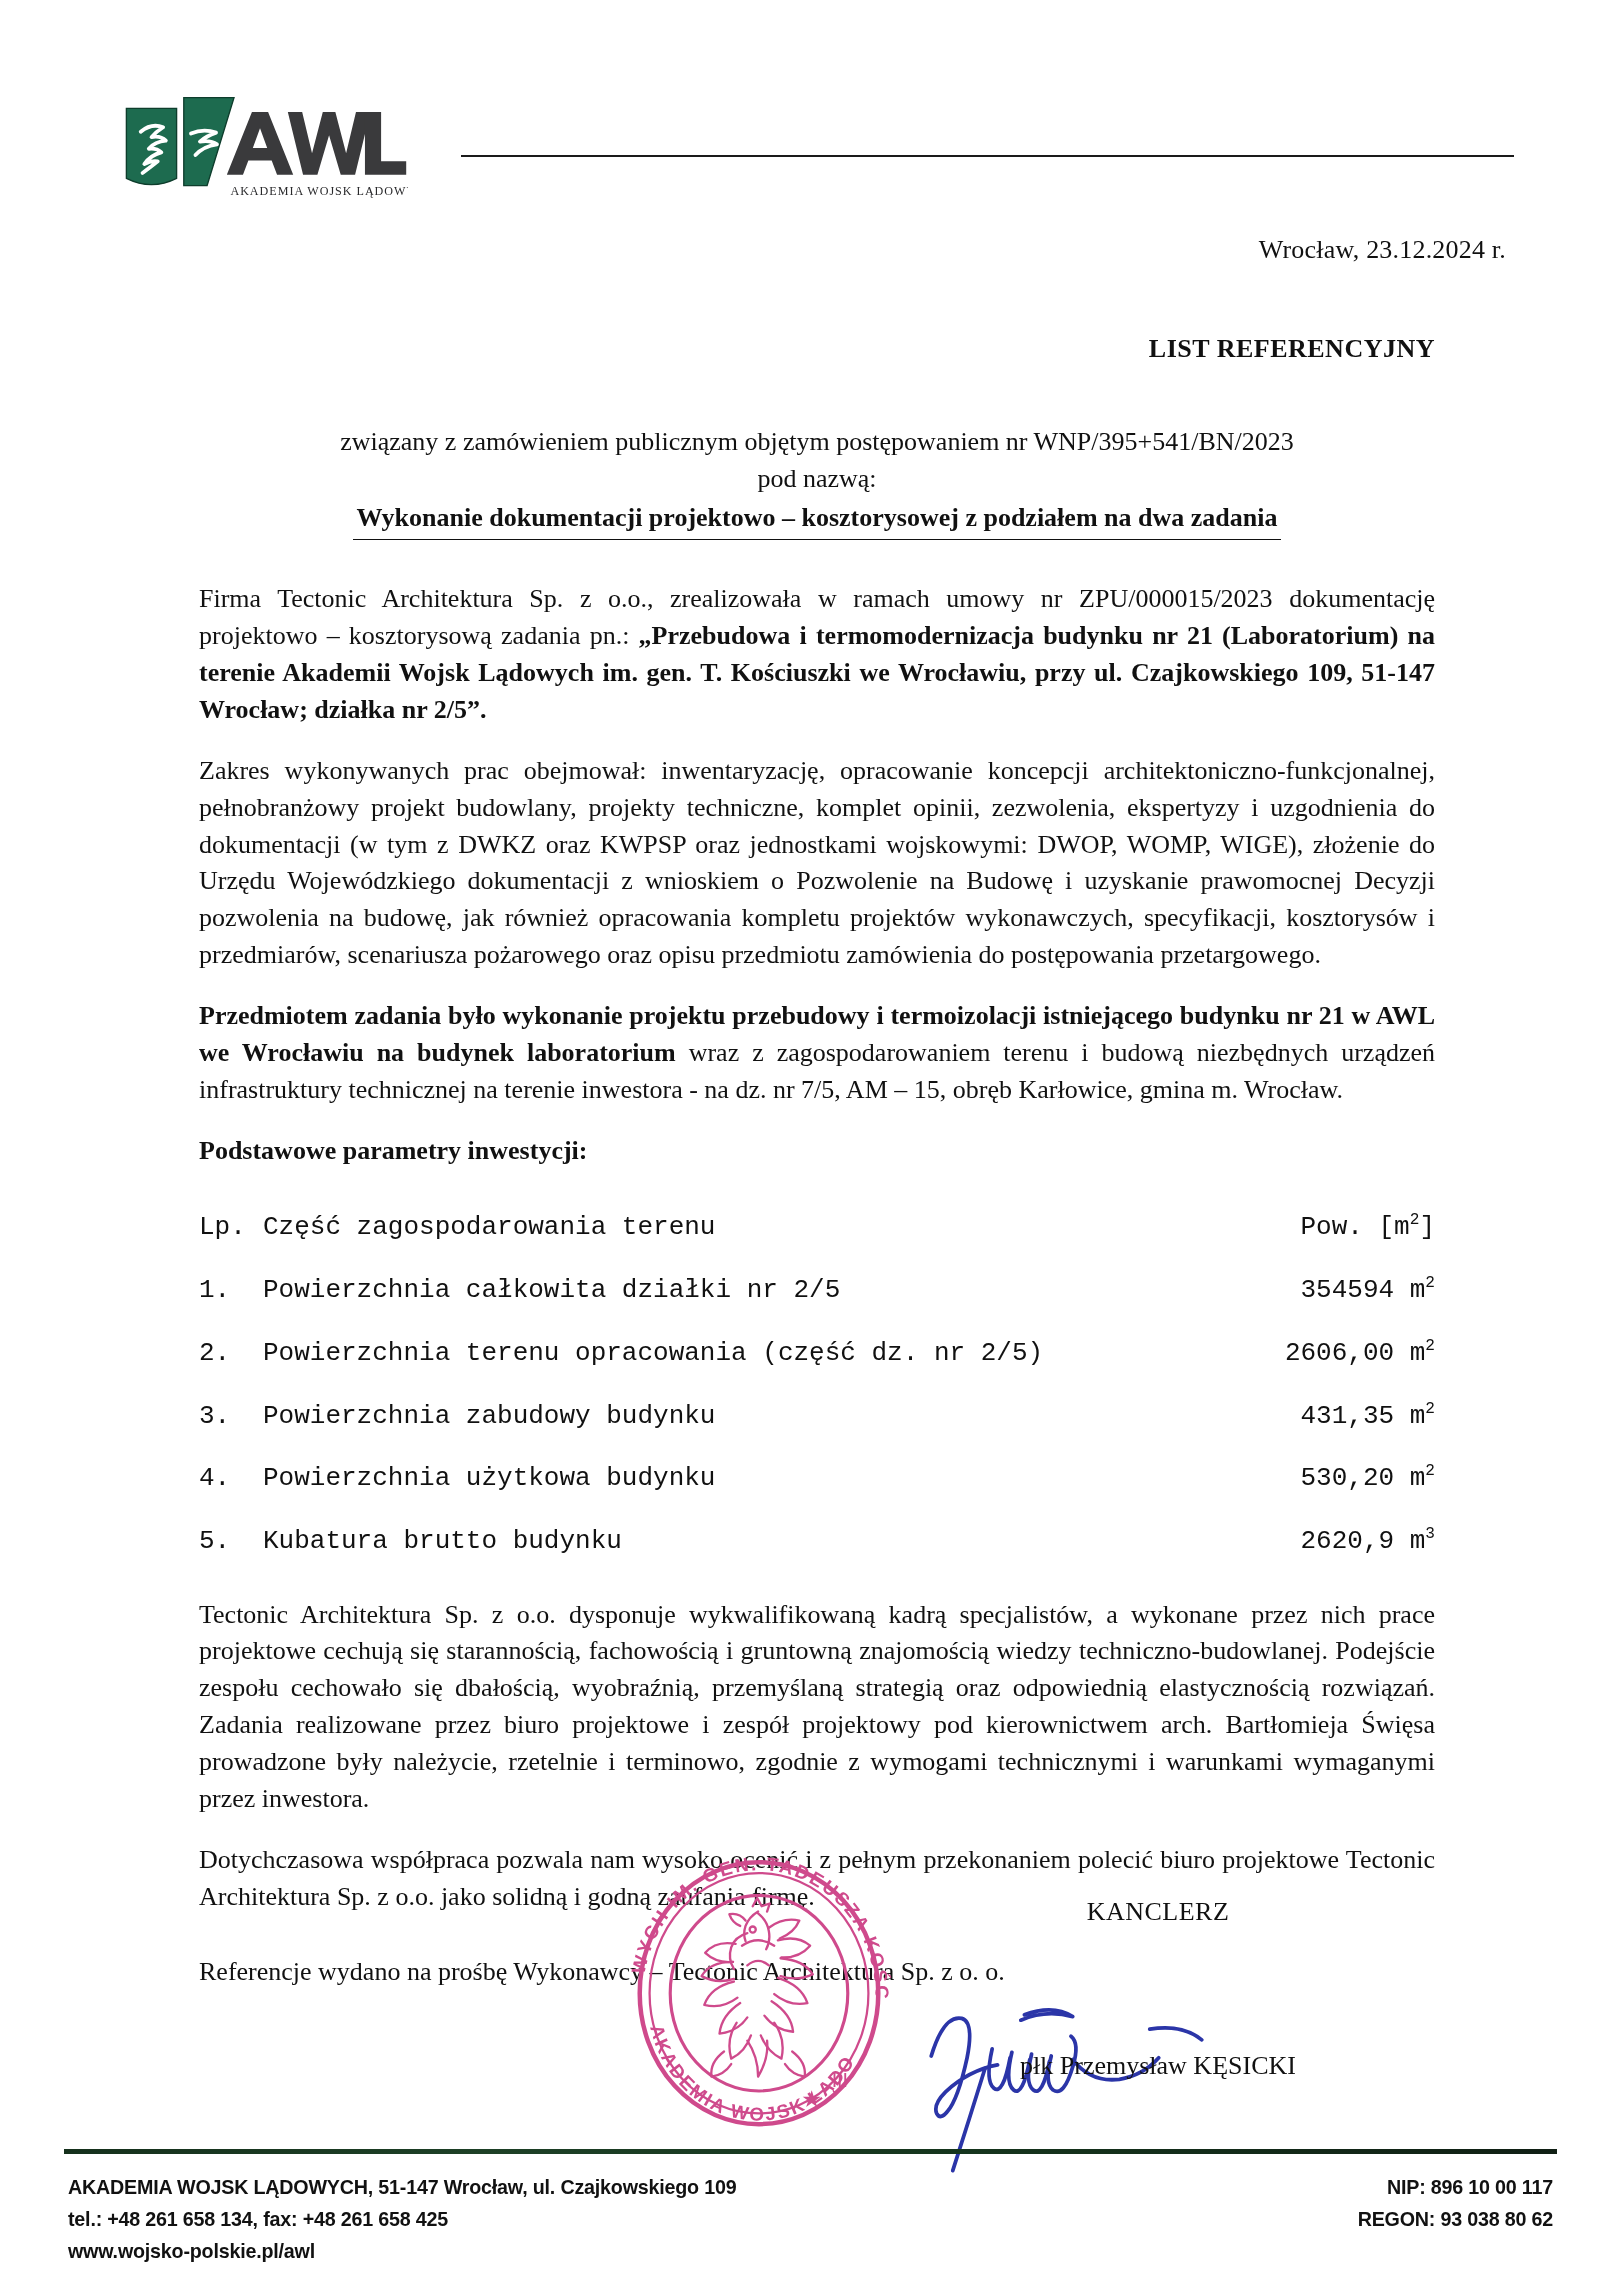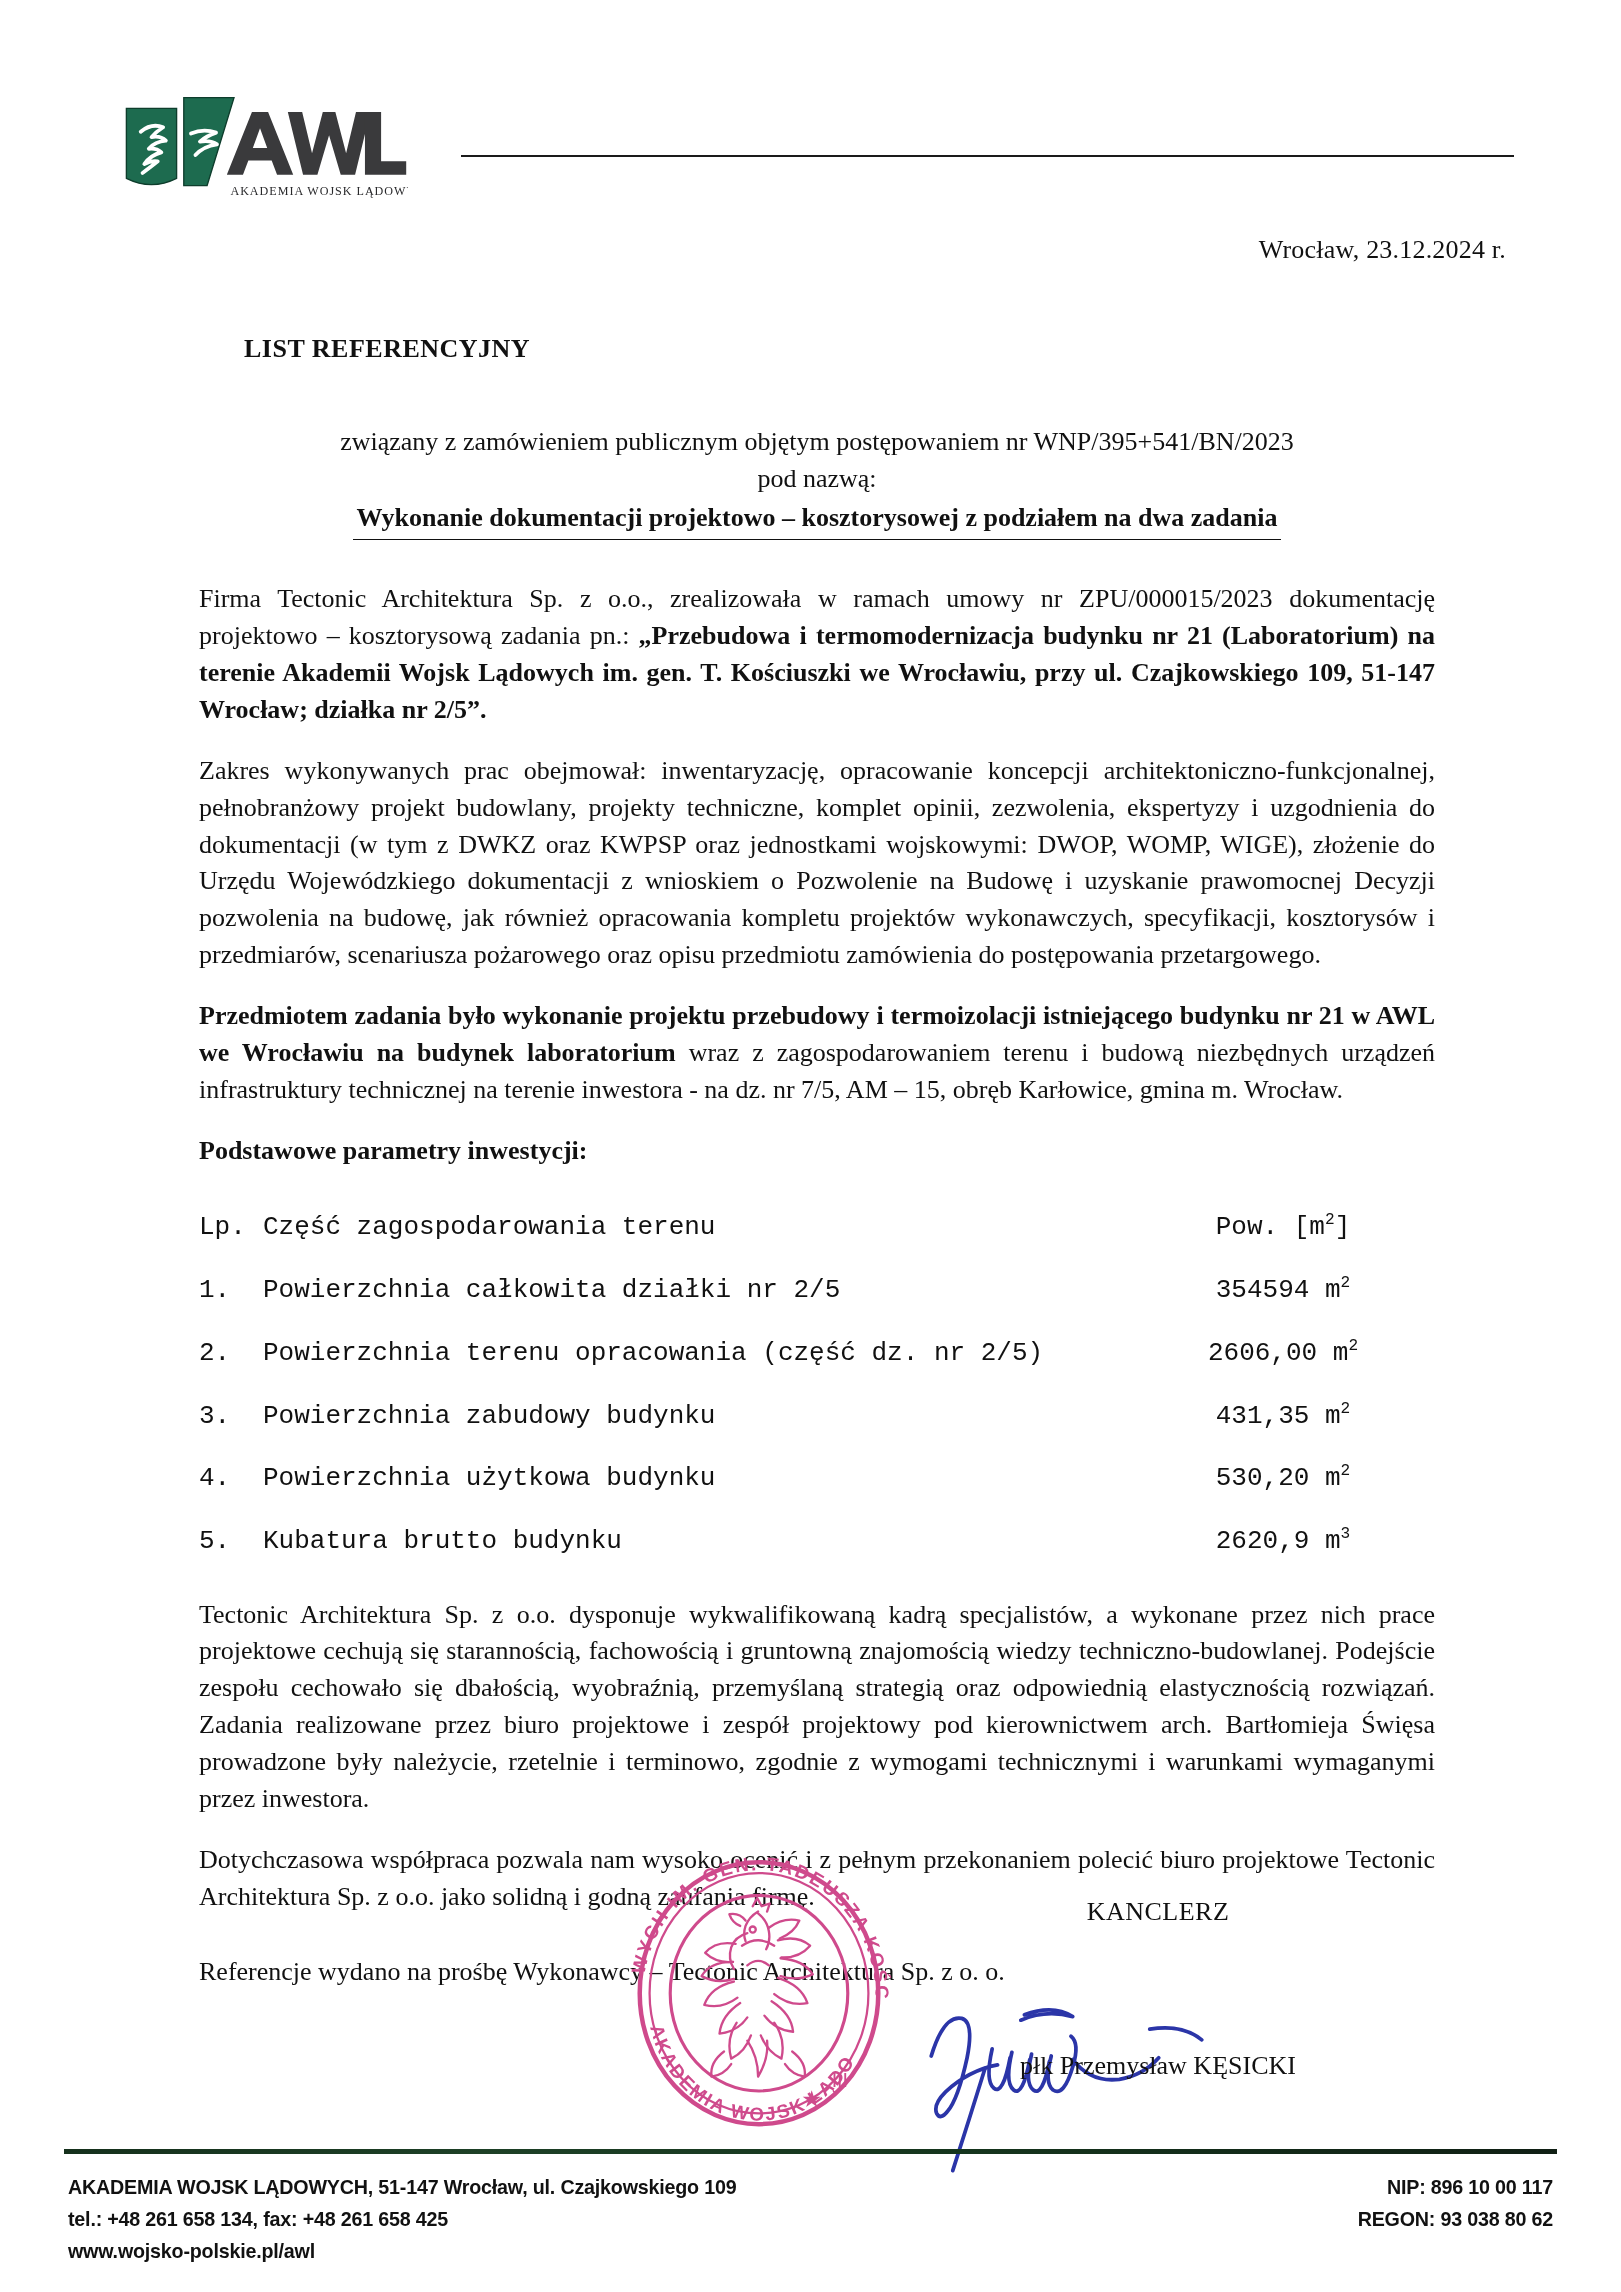--- a/index.html
+++ b/index.html
@@ -64,7 +64,7 @@
   }
 
   .doc-title {
-    text-align: left;
+    text-align: right;
     font-weight: bold;
     font-size: 26px;
     letter-spacing: 0.5px;

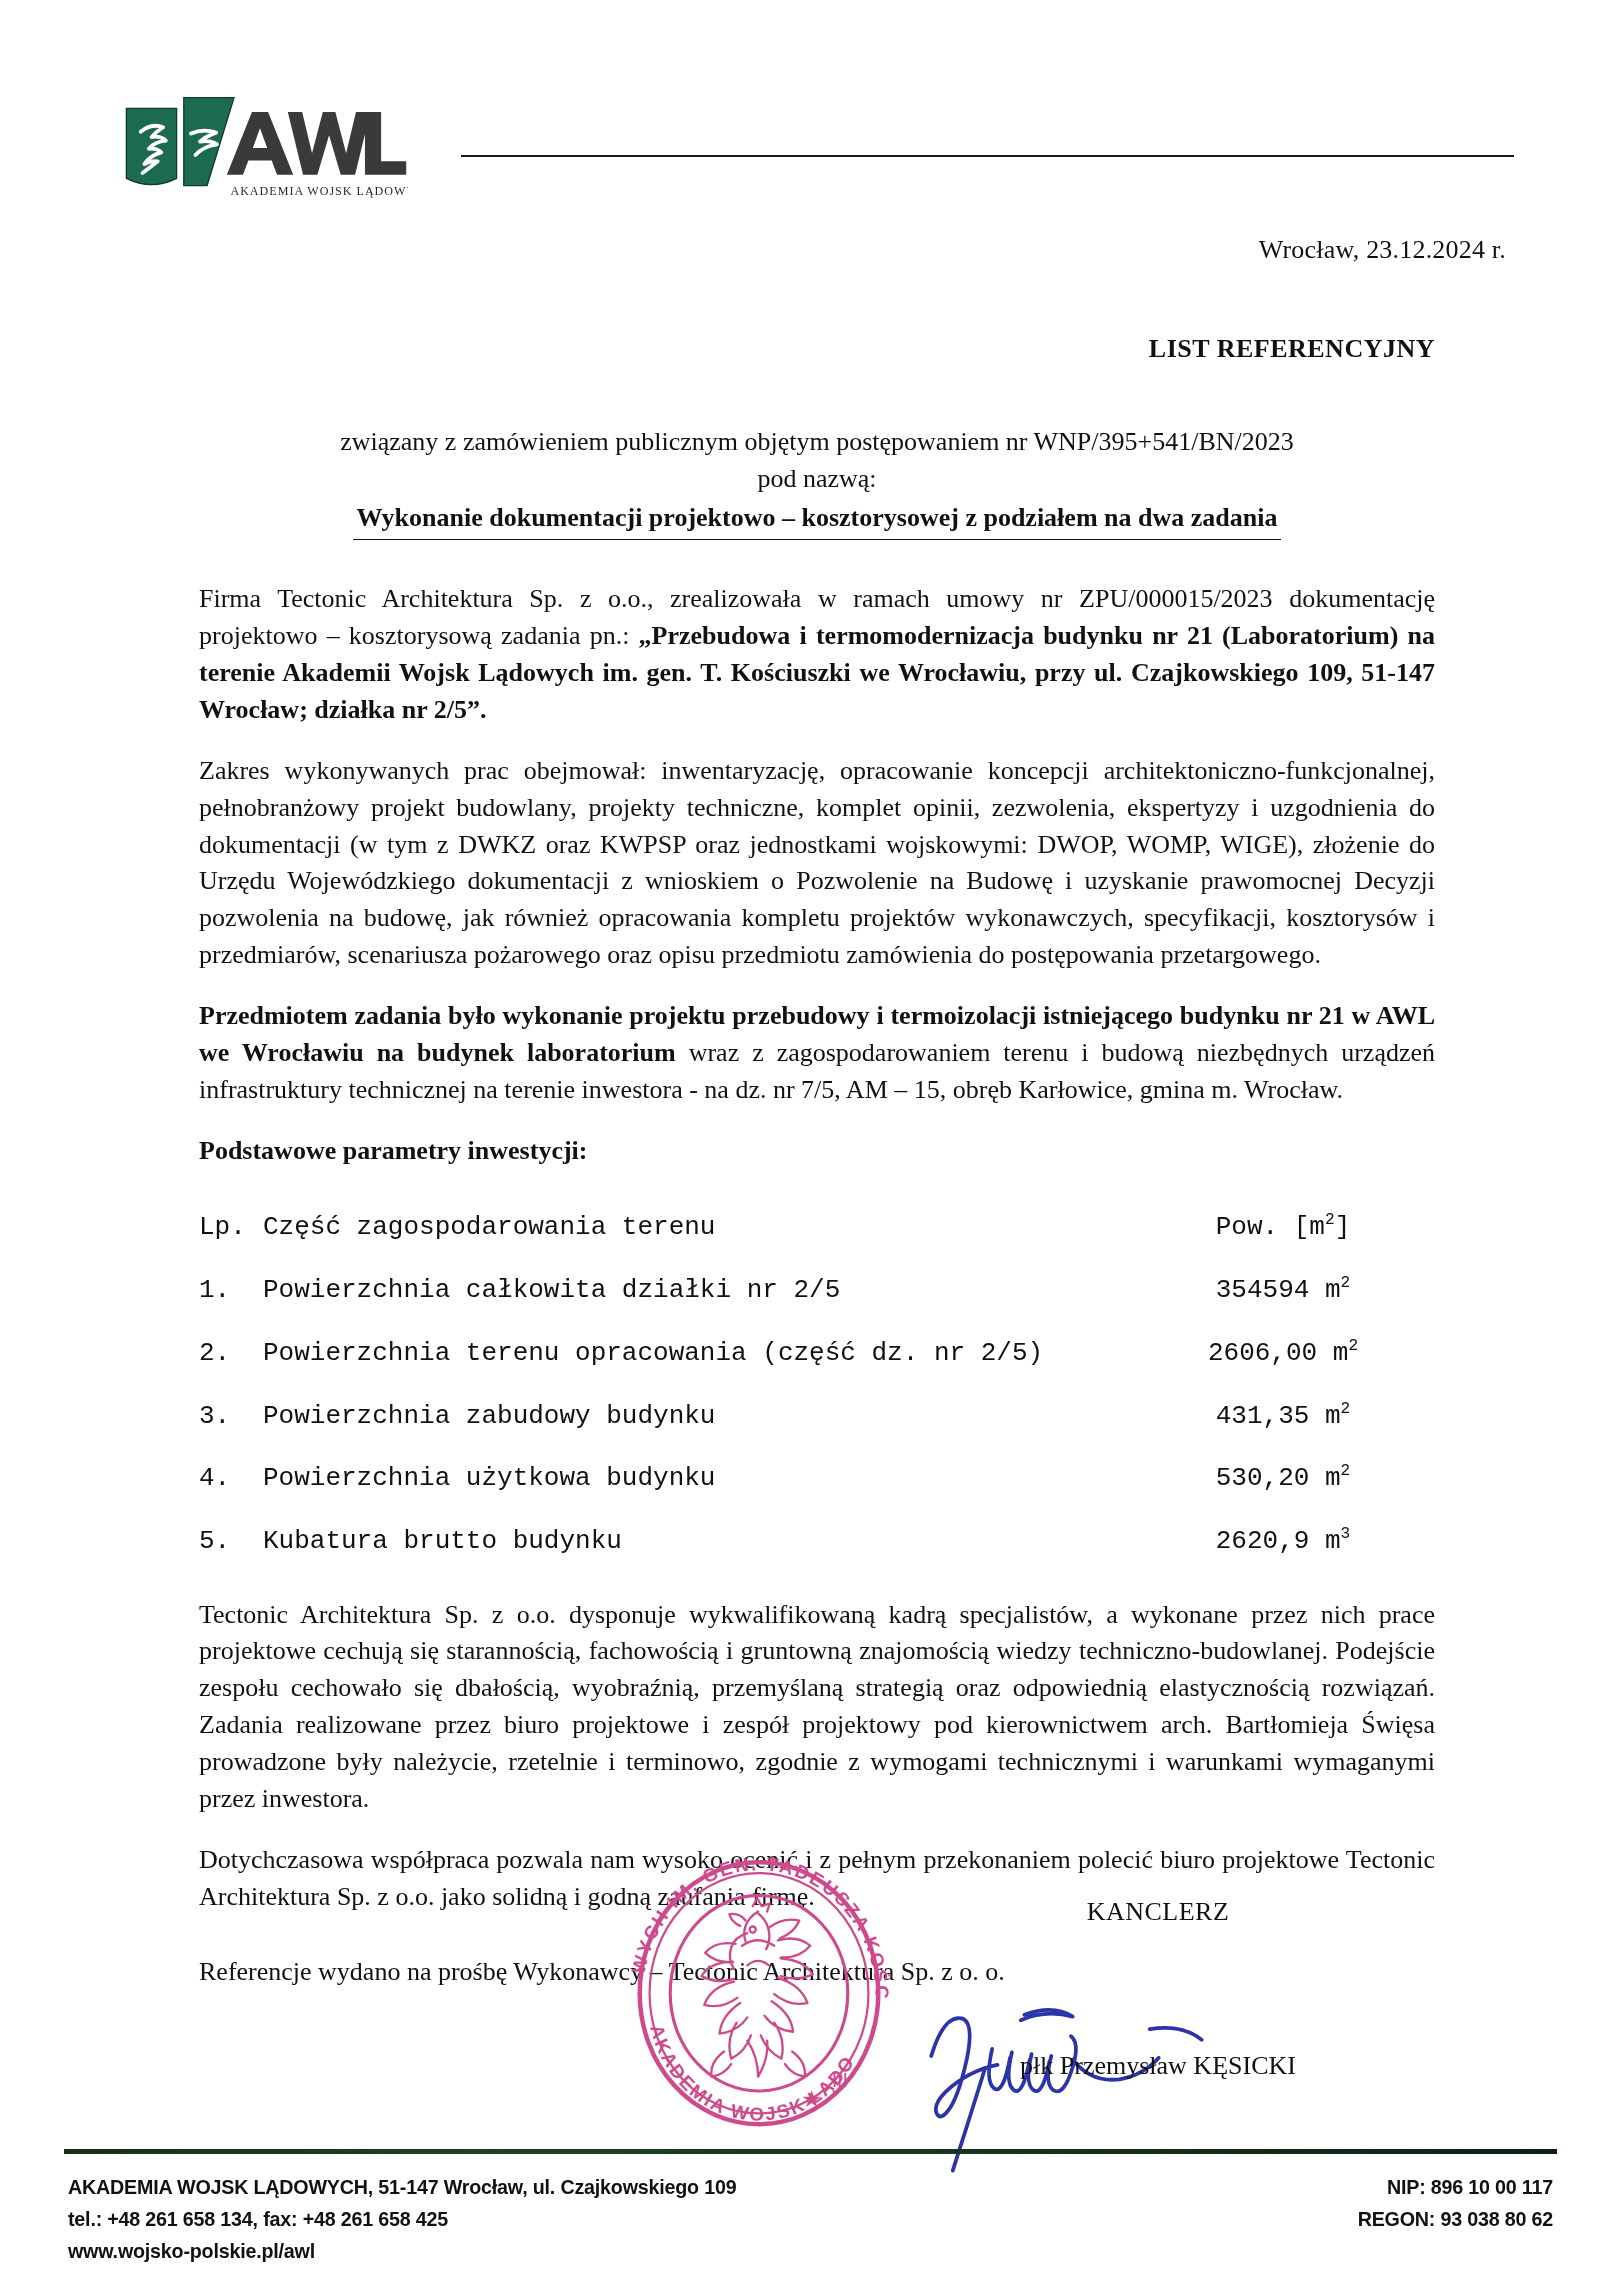--- a/index.html
+++ b/index.html
@@ -116,7 +116,7 @@
   td.c-desc { width: auto; padding-left: 19.7px; }
   td.c-val {
     width: 304px;
-    text-align: center;
+    text-align: right;
     padding-right: 70px;
     white-space: nowrap;
   }

